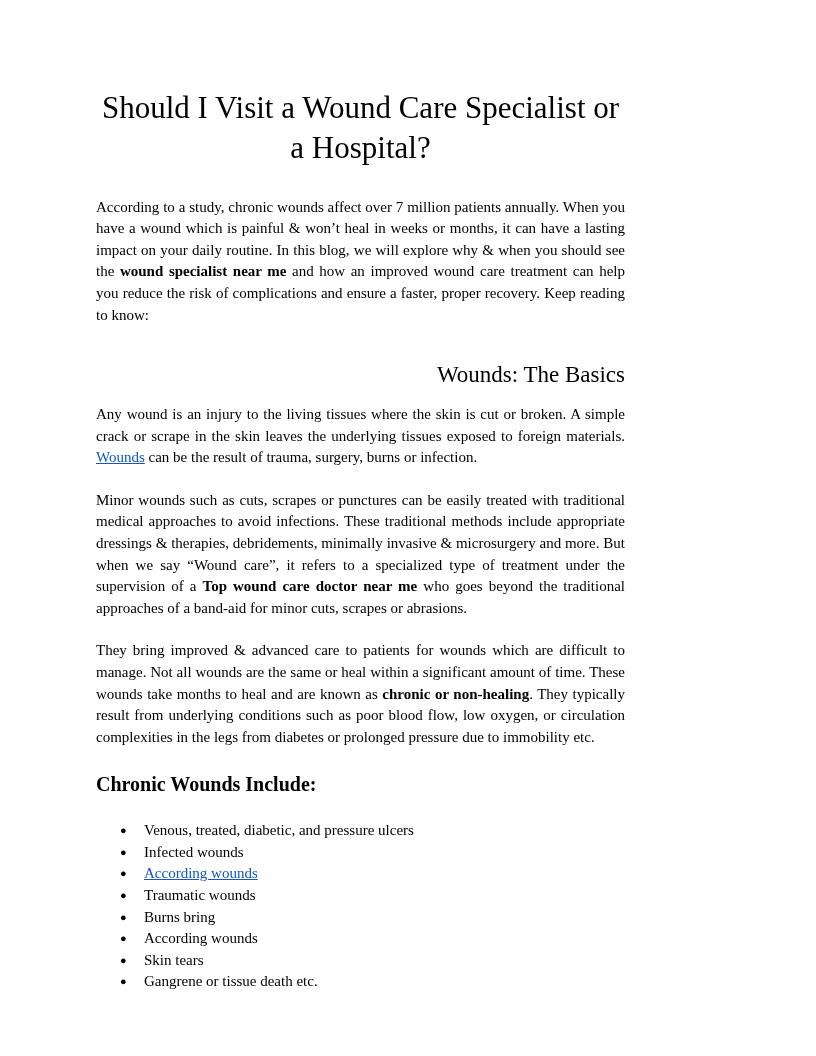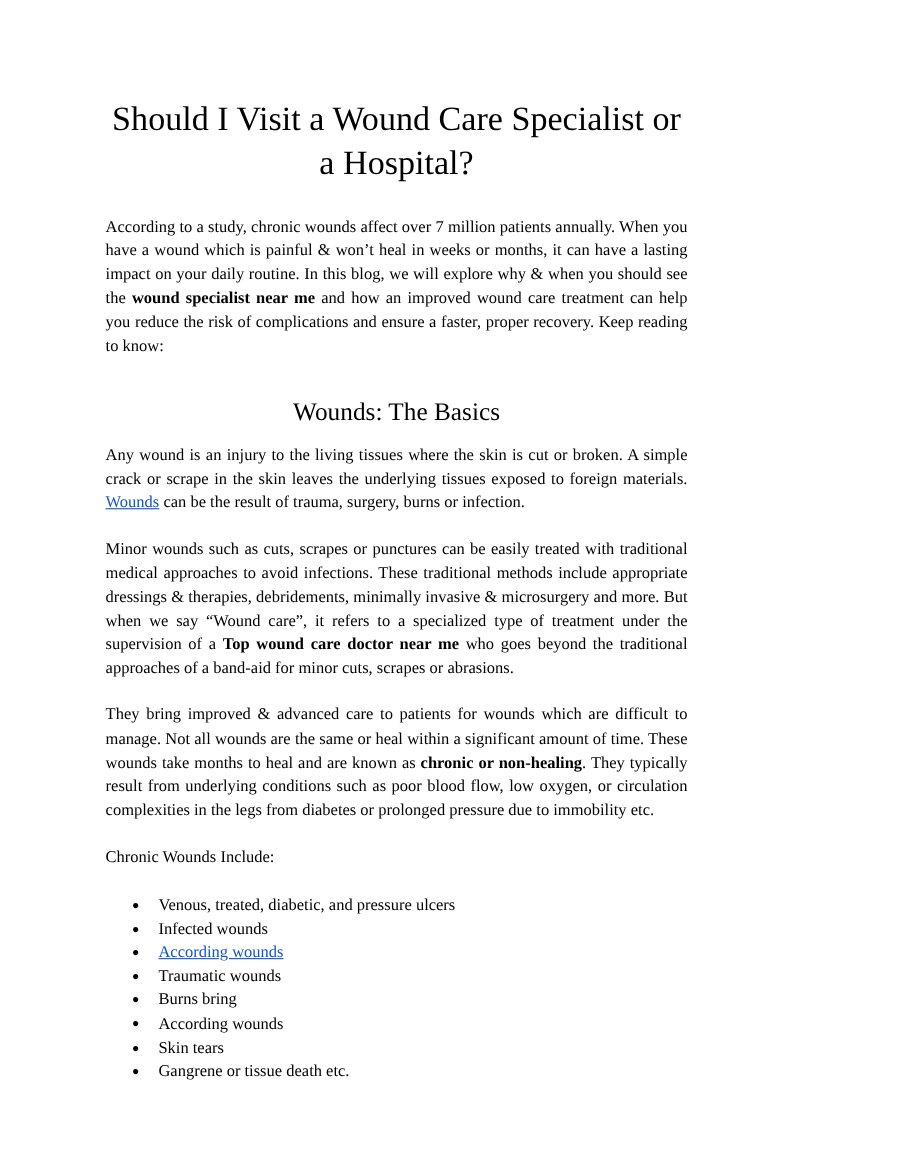--- a/index.html
+++ b/index.html
@@ -35,7 +35,7 @@
     font-size: 23px;
     line-height: 1.3;
     font-weight: normal;
-    text-align: center;
+    text-align: right;
     margin: 34px 0 14px 0;
   }
   .doc-subheading {

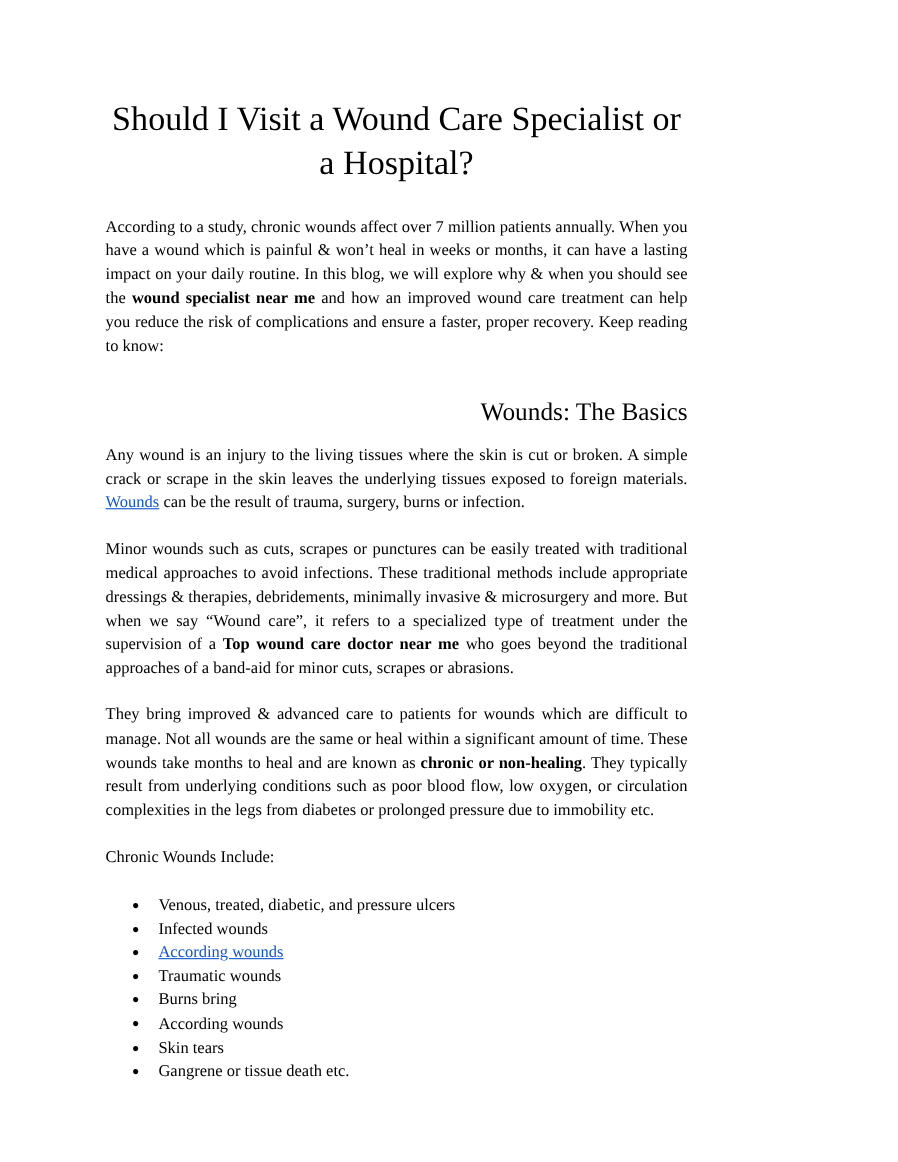--- a/index.html
+++ b/index.html
@@ -39,9 +39,9 @@
     margin: 34px 0 14px 0;
   }
   .doc-subheading {
-    font-size: 15px;
+    font-size: 20px;
     line-height: 1.44;
-    font-weight: normal;
+    font-weight: bold;
     margin: 22px 0 21px 0;
   }
   .bold-run { font-weight: bold; }

